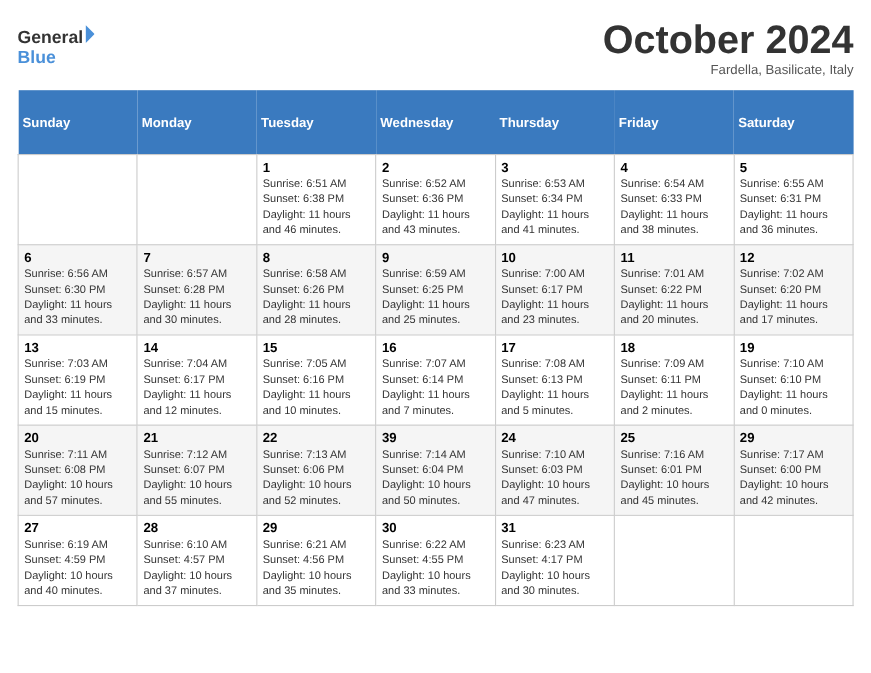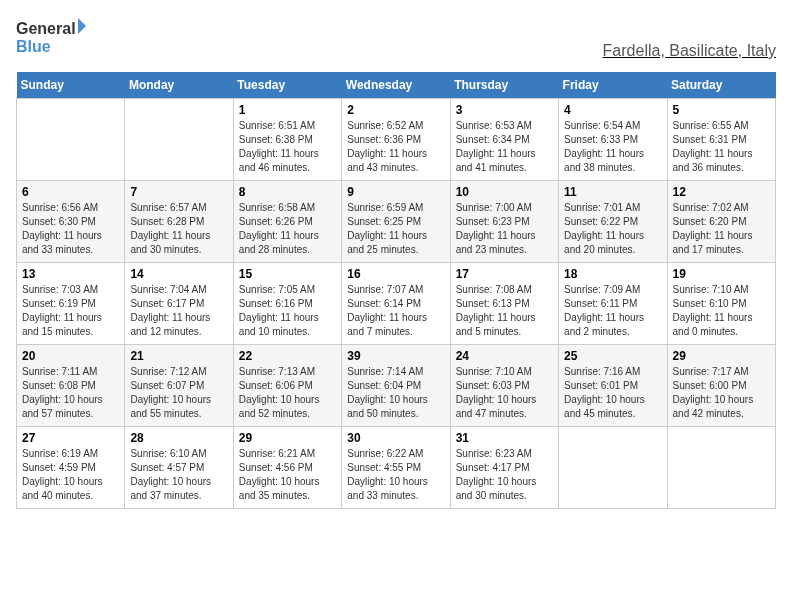--- a/index.html
+++ b/index.html
@@ -12,10 +12,9 @@
     }
     .header {
       display: flex;
-      align-items: flex-end;
+      align-items: center;
       justify-content: space-between;
       margin-bottom: 12px;
-      text-decoration: underline;
     }
     .logo {
       display: flex;

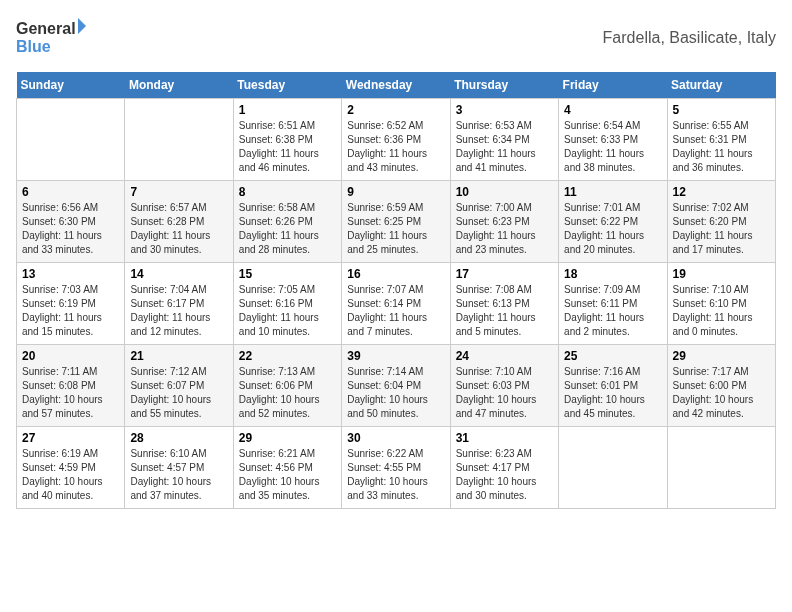--- a/index.html
+++ b/index.html
@@ -87,6 +87,7 @@
   </svg>
 </div>
   <div class="title-block">
+    <div class="calendar-title">October 2024</div>
     <div class="calendar-subtitle">Fardella, Basilicate, Italy</div>
   </div>
 </div>

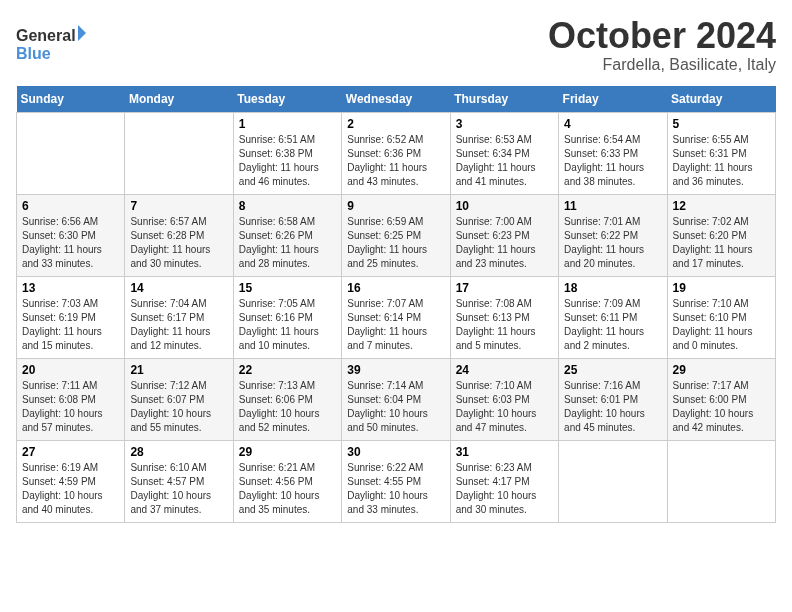--- a/index.html
+++ b/index.html
@@ -30,7 +30,7 @@
       line-height: 1.1;
     }
     .calendar-subtitle {
-      font-size: 16px;
+      font-size: 12px;
       color: #555;
     }
     table {

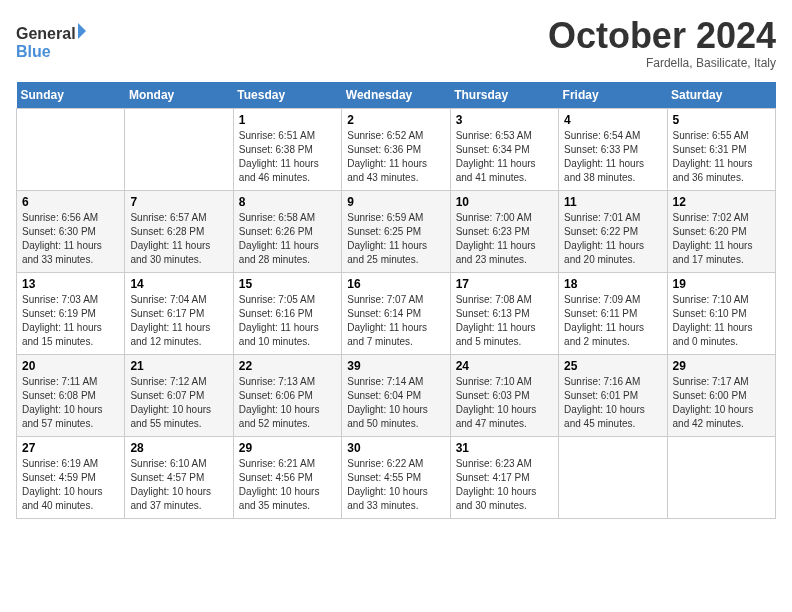--- a/index.html
+++ b/index.html
@@ -41,7 +41,7 @@
     thead tr th {
       background-color: #3a7abf;
       color: #fff;
-      padding: 6px 4px;
+      padding: 22px 4px;
       text-align: left;
       font-size: 12px;
       font-weight: bold;

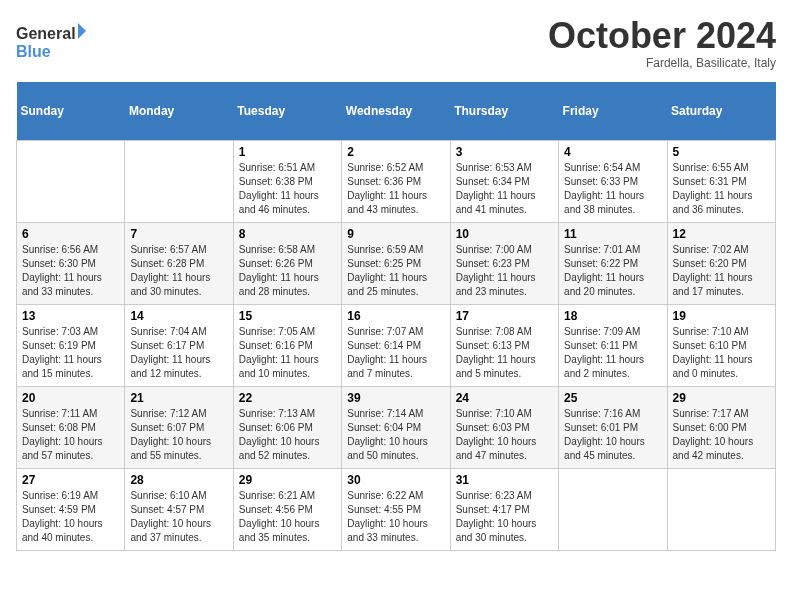--- a/index.html
+++ b/index.html
@@ -167,7 +167,7 @@
         <td>
           <span class="day-num">10</span>
           <div class="day-detail">Sunrise: 7:00 AM
-Sunset: 6:23 PM
+Sunset: 6:17 PM
 Daylight: 11 hours and 23 minutes.</div>
         </td>
         <td>

